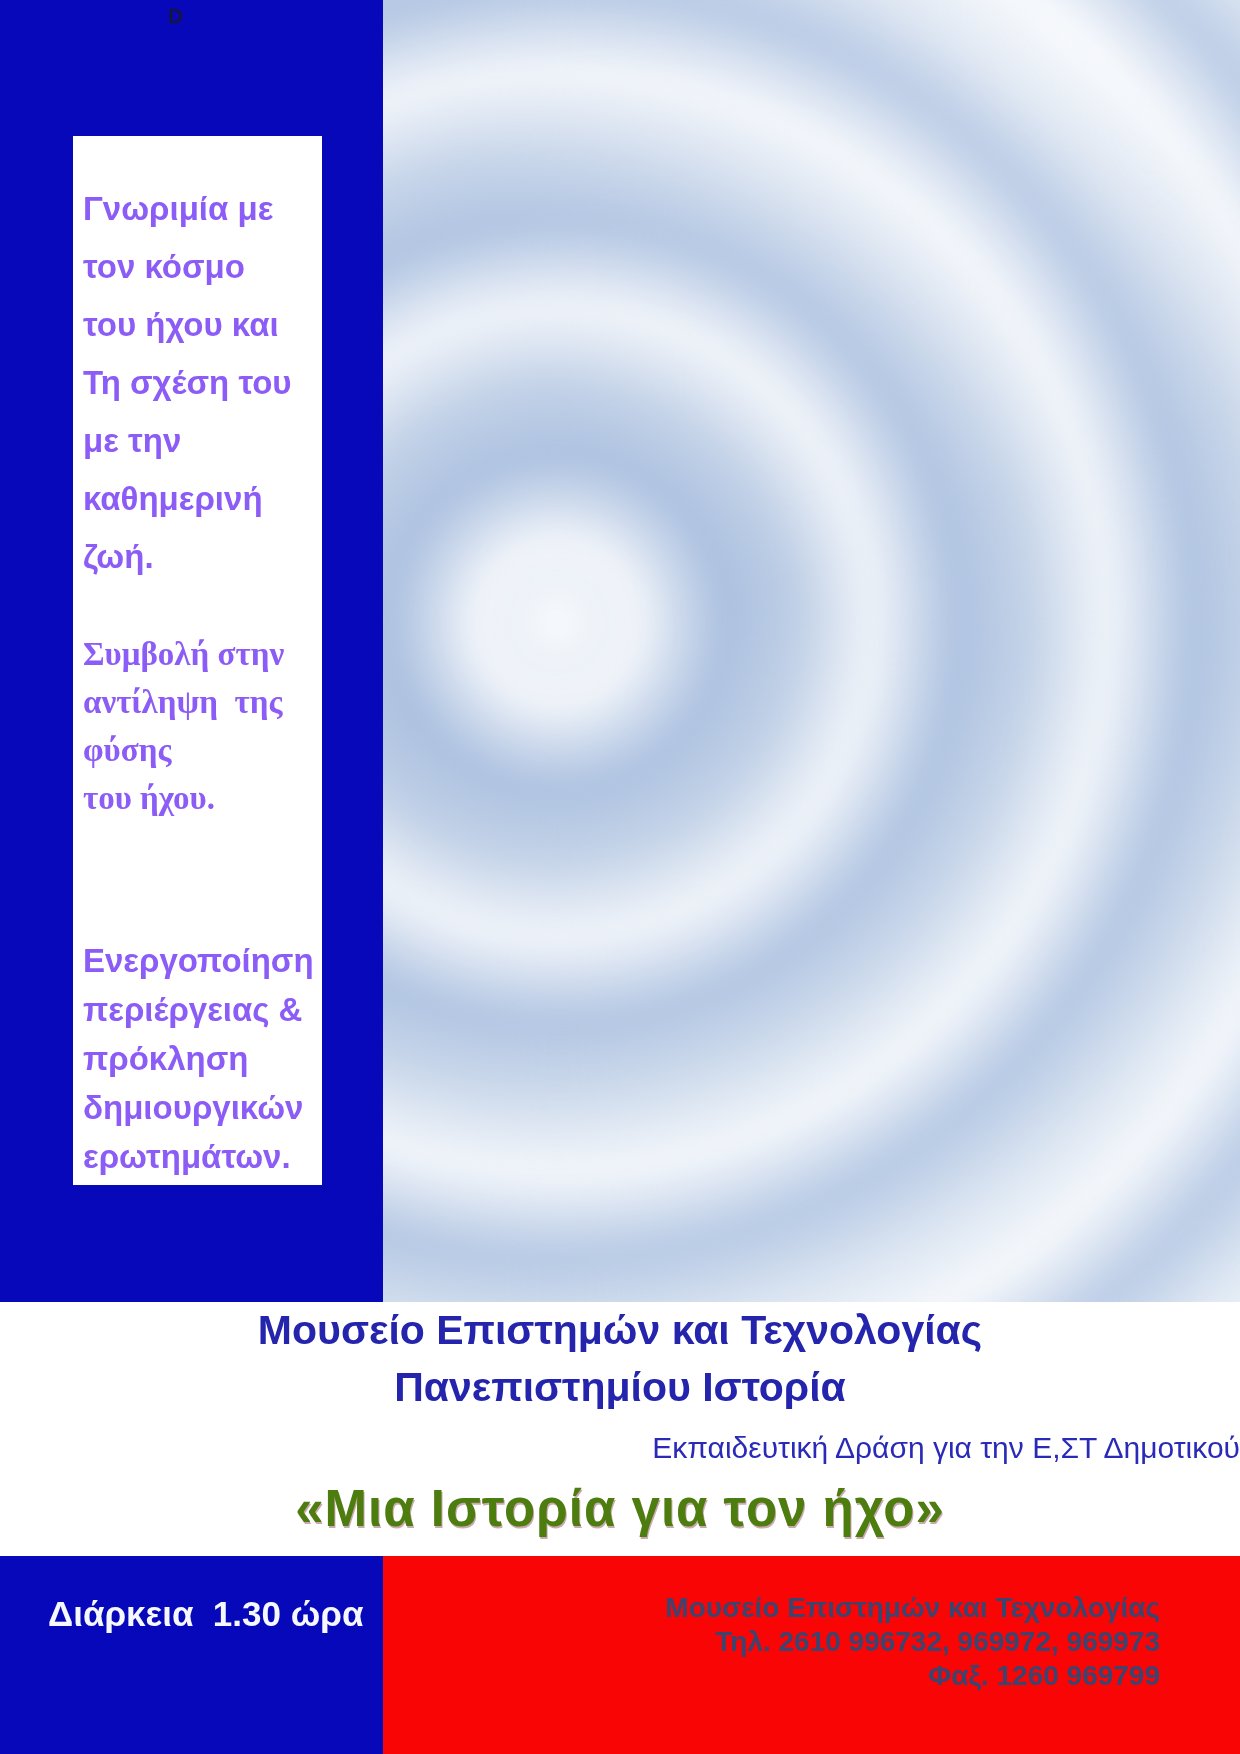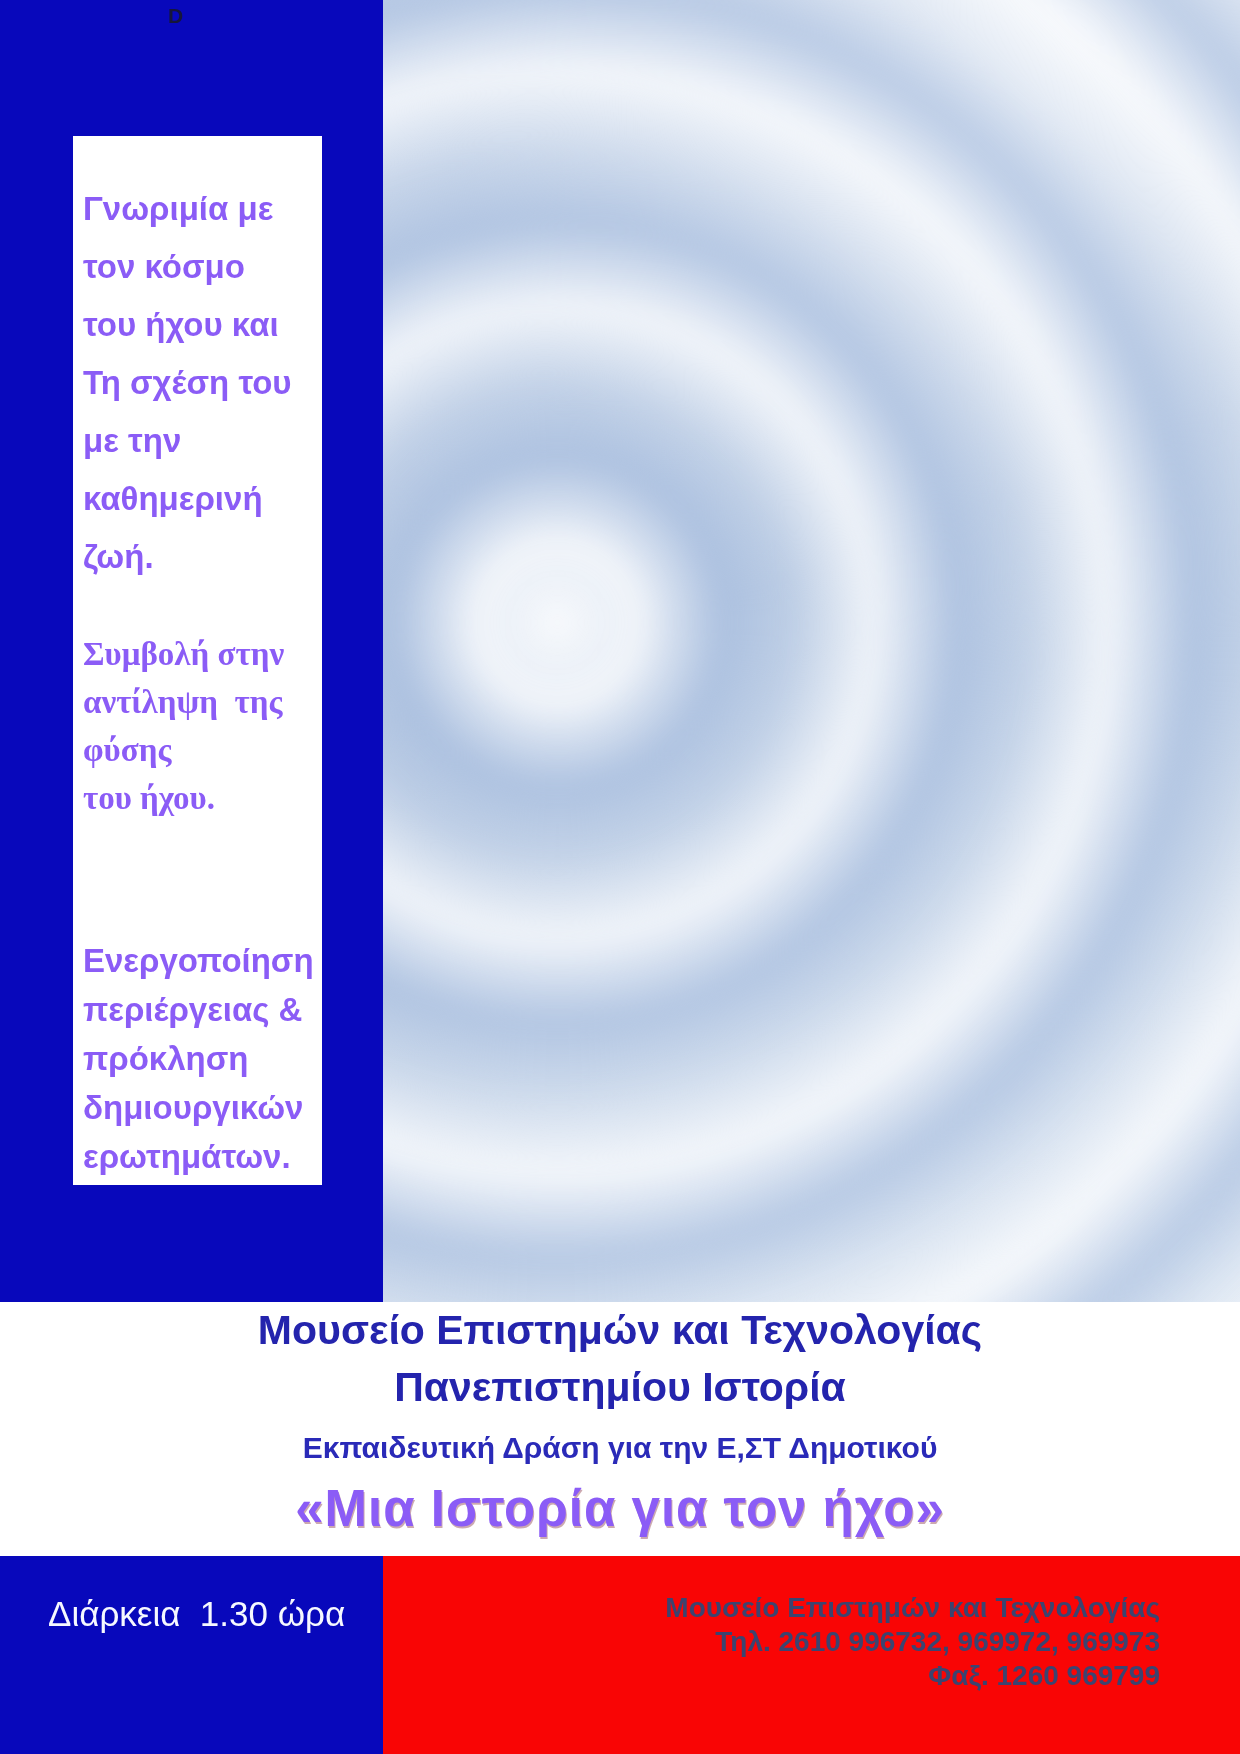--- a/index.html
+++ b/index.html
@@ -58,7 +58,7 @@
     margin:0;color:#2424ad;font-weight:bold;font-size:41px;line-height:57px;
   }
   .program-subtitle{
-    margin:14px 0 0 0;color:#2a2ab8;font-weight:bold;font-size:30px;line-height:36px;
+    margin:14px 0 0 0;color:#2a2ab8;font-weight:normal;font-size:30px;line-height:36px;text-align:right;
   }
   .event-title{
     margin:14px 0 0 0;color:#8b5cf6;font-weight:bold;font-size:51px;line-height:58px;

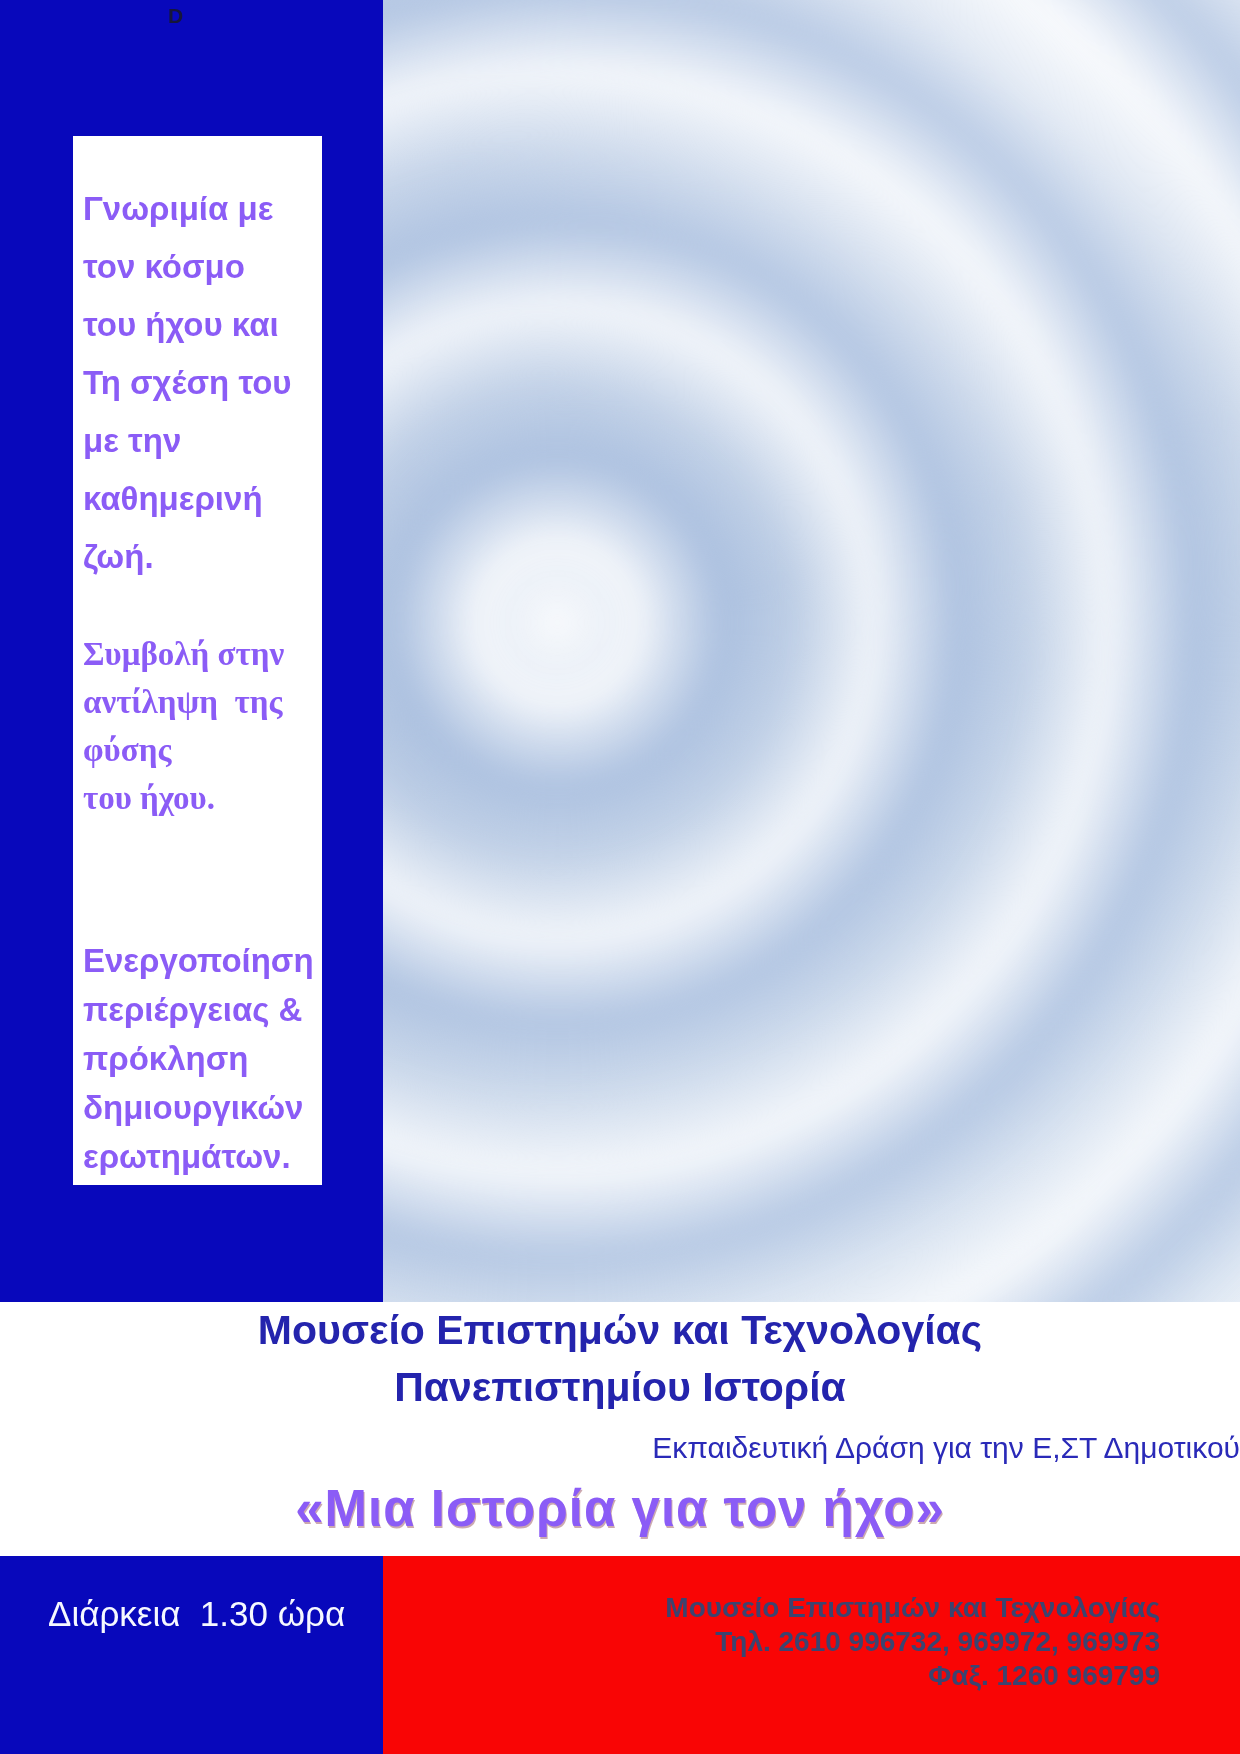--- a/index.html
+++ b/index.html
@@ -61,7 +61,7 @@
     margin:14px 0 0 0;color:#2a2ab8;font-weight:normal;font-size:30px;line-height:36px;text-align:right;
   }
   .event-title{
-    margin:14px 0 0 0;color:#8b5cf6;font-weight:bold;font-size:51px;line-height:58px;
+    margin:14px 0 0 0;color:#4d7c0f;font-weight:bold;font-size:51px;line-height:58px;
     text-shadow:1px 2px 0 rgba(110,10,30,0.35);
     letter-spacing:1px;
   }

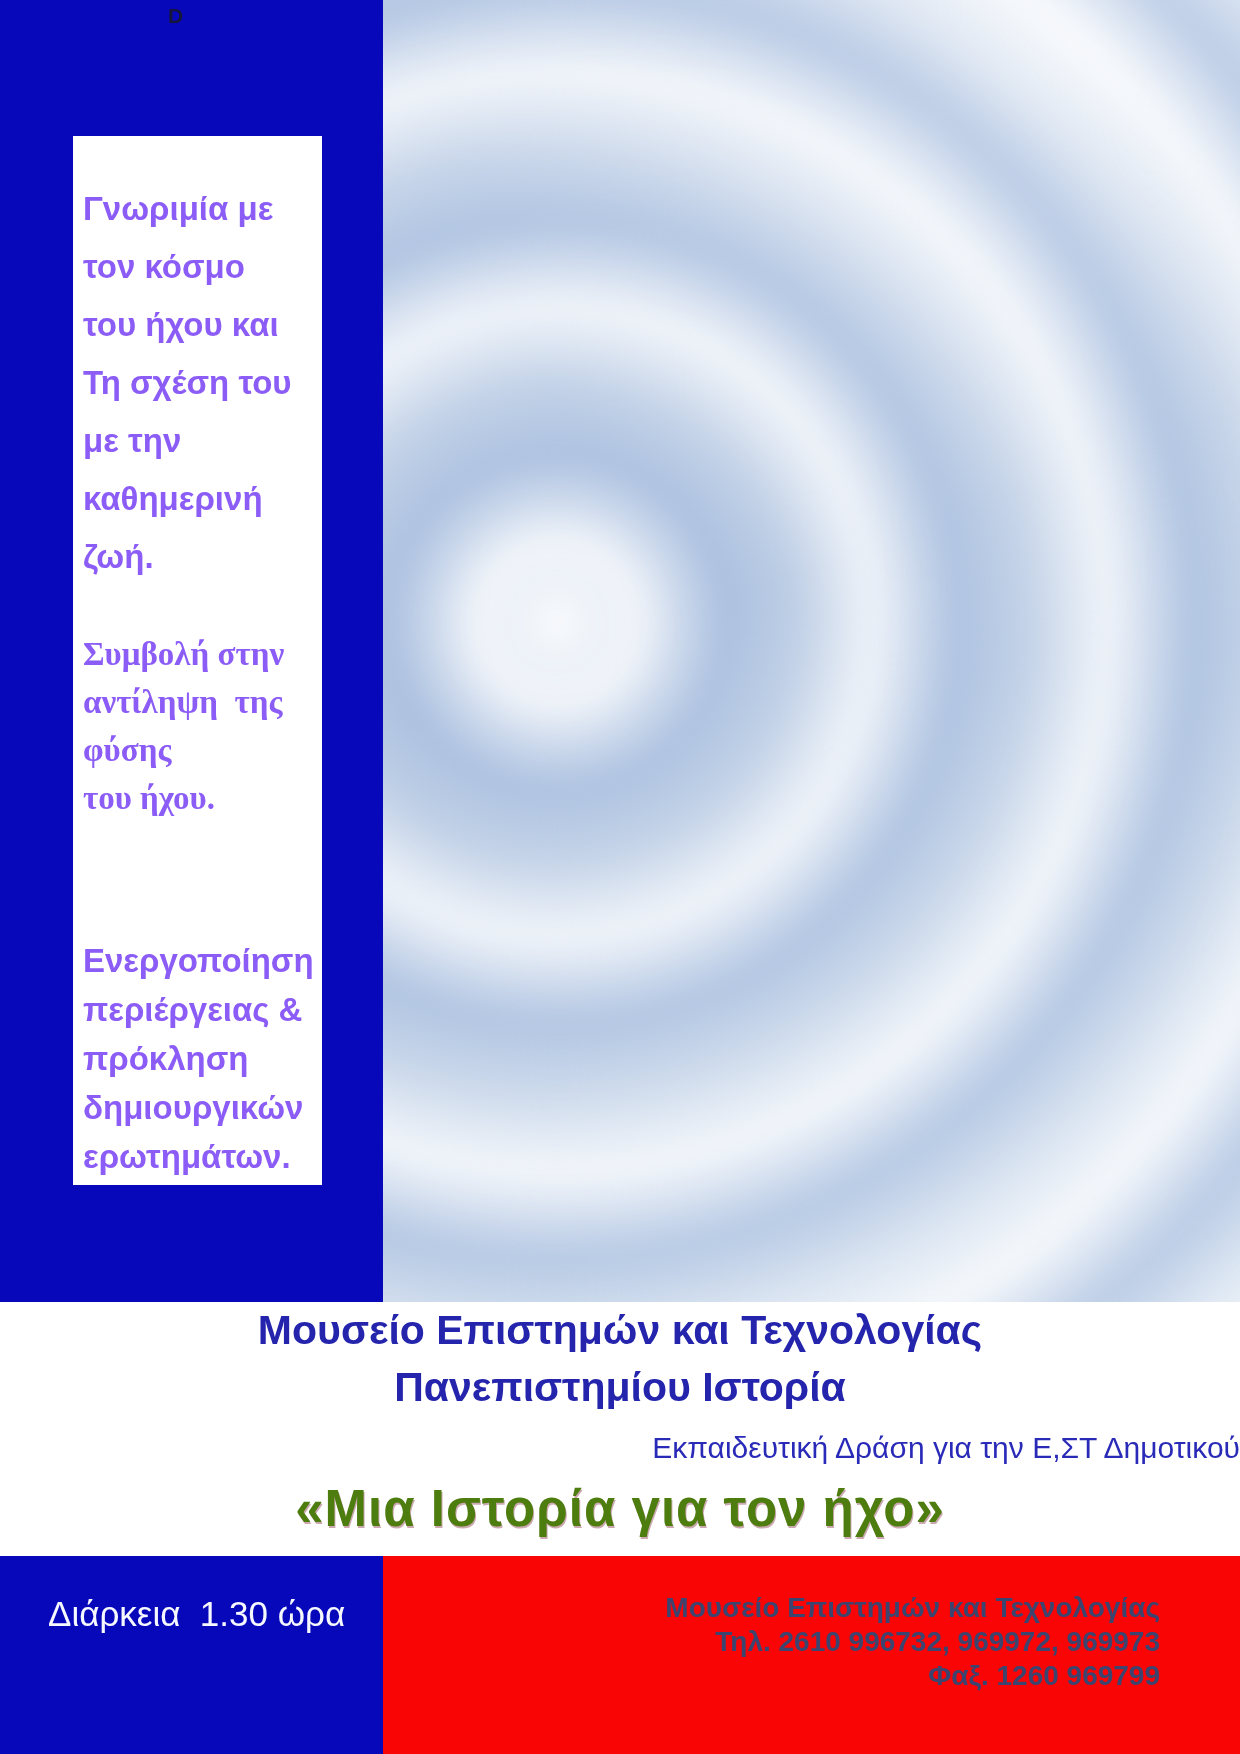--- a/index.html
+++ b/index.html
@@ -72,7 +72,7 @@
   }
   .duration-text{
     position:absolute;left:48px;top:38px;
-    color:#f6f8ff;font-weight:normal;font-size:35px;
+    color:#f6f8ff;font-weight:bold;font-size:35px;
     white-space:pre-wrap;
   }
   .contact-panel{

